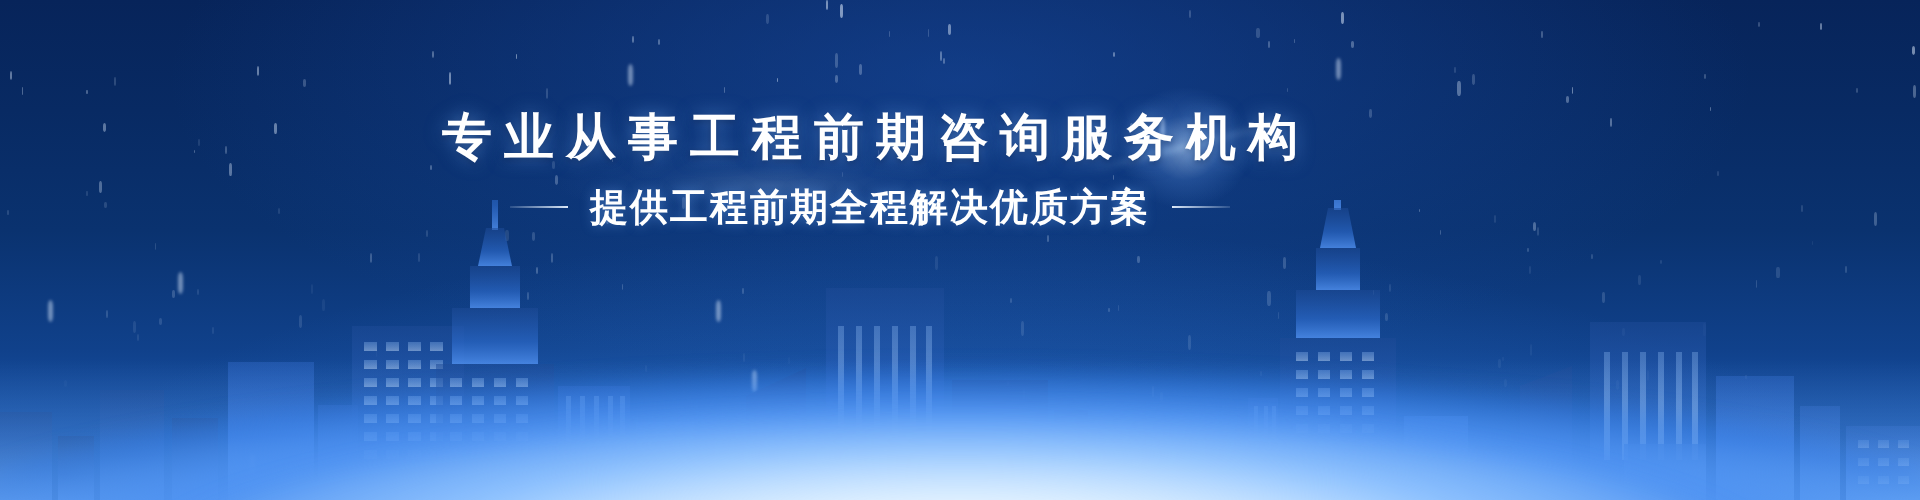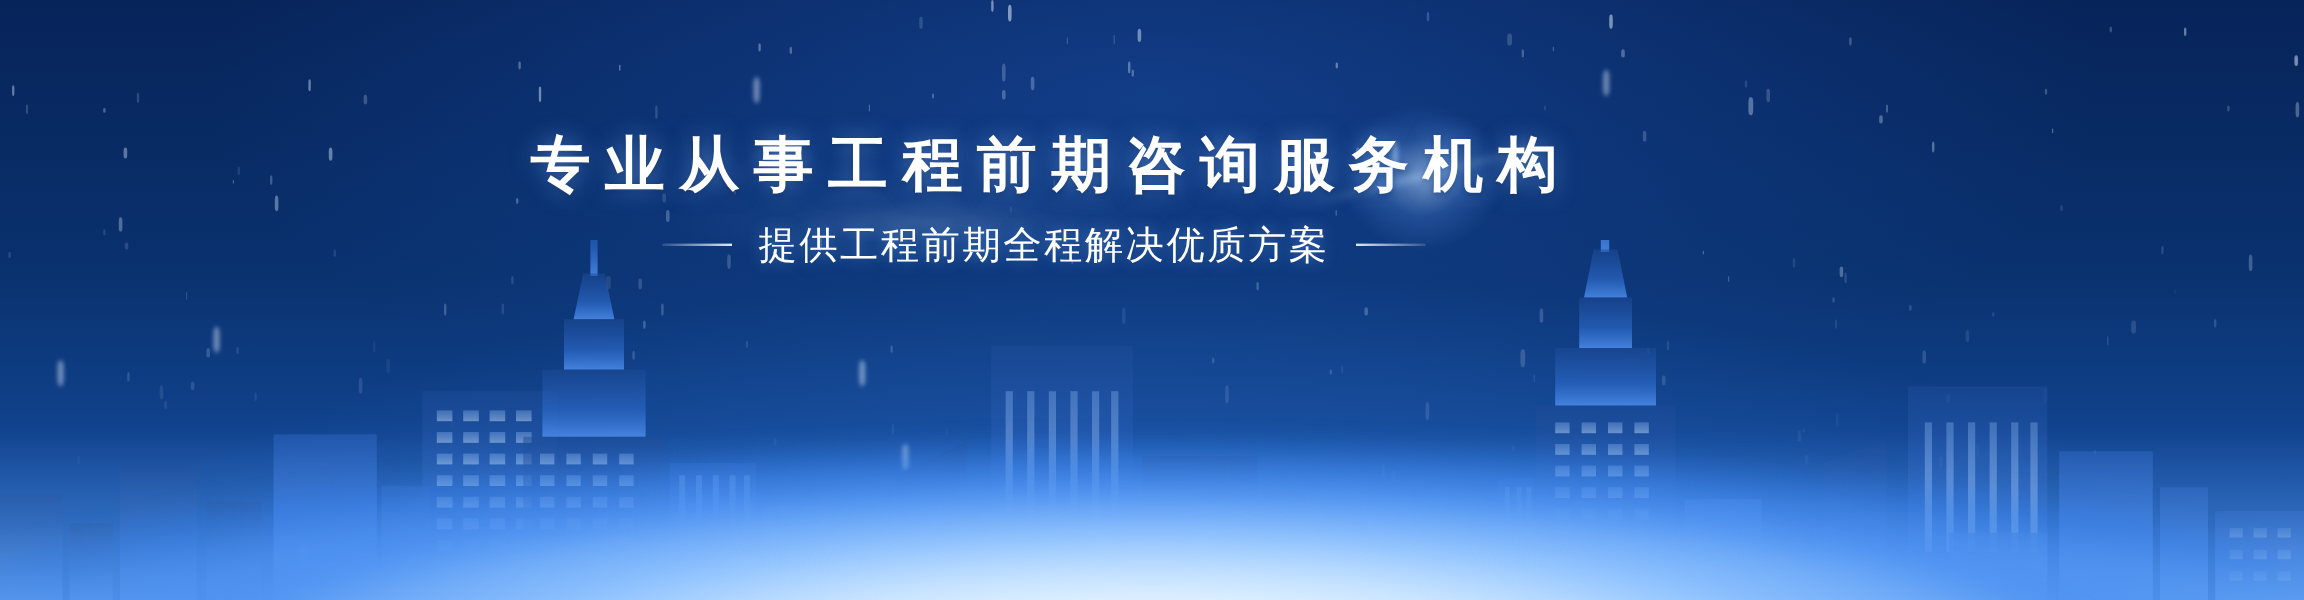--- a/index.html
+++ b/index.html
@@ -96,8 +96,8 @@
     background:linear-gradient(90deg, rgba(230,242,255,0.95), rgba(220,235,255,0.15));
   }
   .subtitle{
-    font-size:32px;
-    font-weight:normal;
+    font-size:38px;
+    font-weight:bold;
     color:#ffffff;
     letter-spacing:2px;
     line-height:1;

